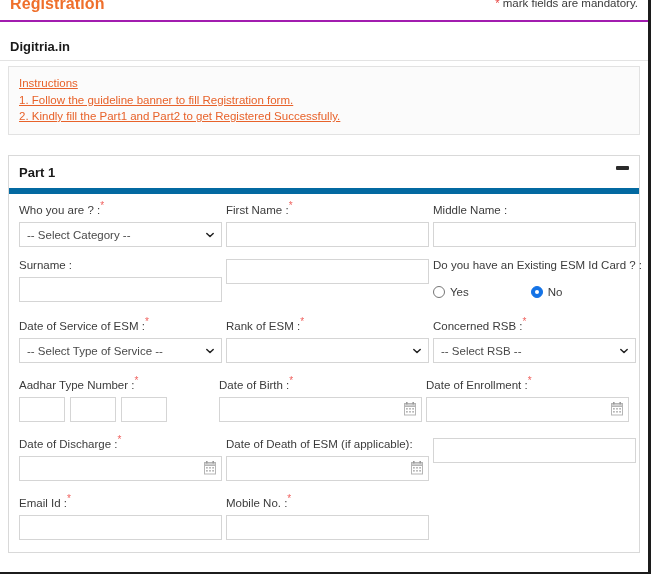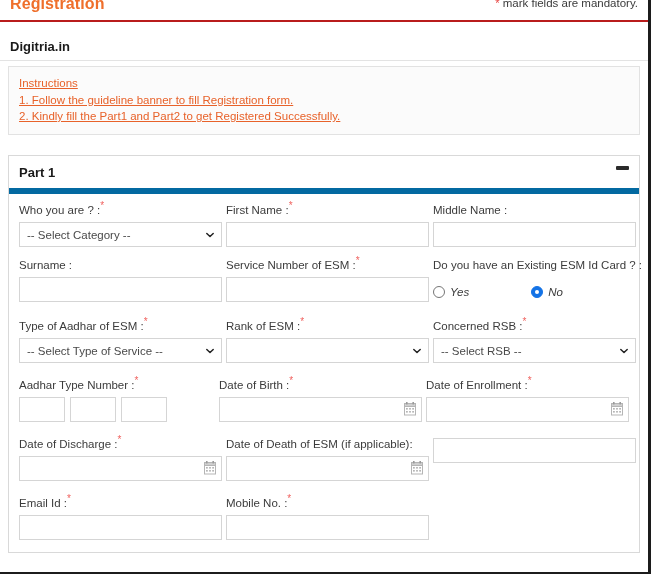--- a/index.html
+++ b/index.html
@@ -24,7 +24,7 @@
   .page-head {
     position: relative;
     height: 22px;
-    border-bottom: 2px solid #b91c1c;
+    border-bottom: 2px solid #a21caf;
     padding: 0 10px;
     box-sizing: border-box;
   }

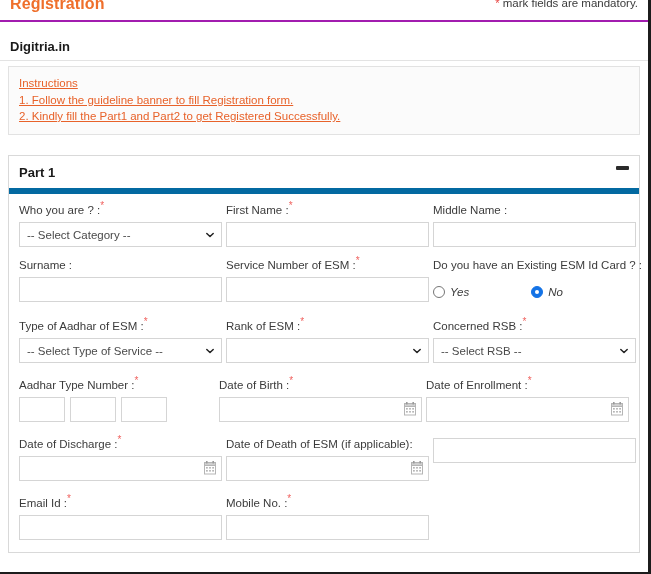--- a/index.html
+++ b/index.html
@@ -324,9 +324,6 @@
       </div>
 
       <div class="col">
-        <span class="lbl">
-          <span>Service Number of ESM :</span><span class="star">*</span>
-        </span>
         <input class="txt" type="text" value="" style="">
       </div>
 

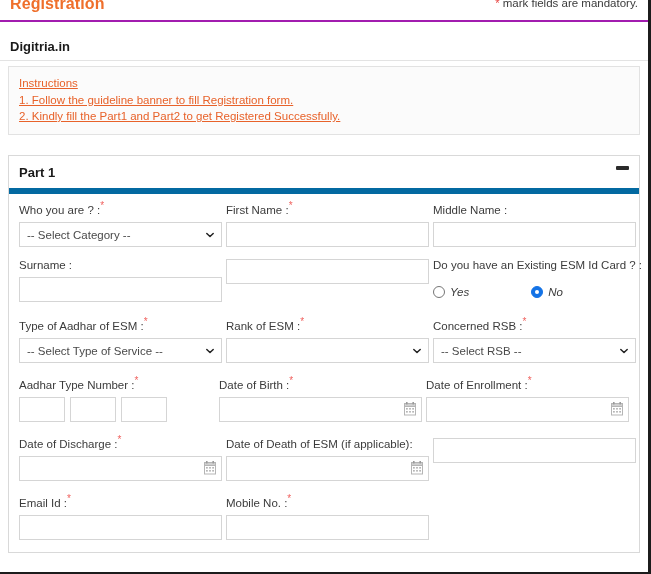--- a/index.html
+++ b/index.html
@@ -238,7 +238,6 @@
   .radio-label {
     font-size: 11.5px;
     color: #3b3b3b;
-    font-style: italic;
   }
 
   

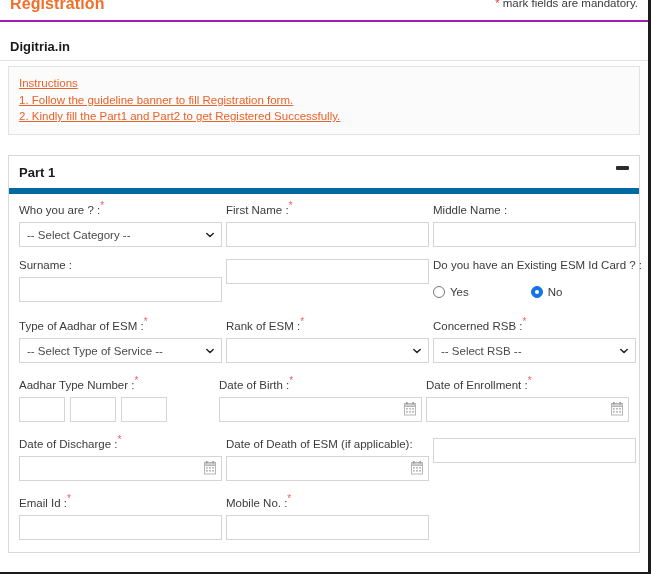--- a/index.html
+++ b/index.html
@@ -348,7 +348,7 @@
     <div class="row">
       <div class="col">
         <span class="lbl">
-          <span>Type of Aadhar of ESM :</span><span class="star">*</span>
+          <span>Date of Service of ESM :</span><span class="star">*</span>
         </span>
         <div class="sel-wrap">
           <select class="sel">

